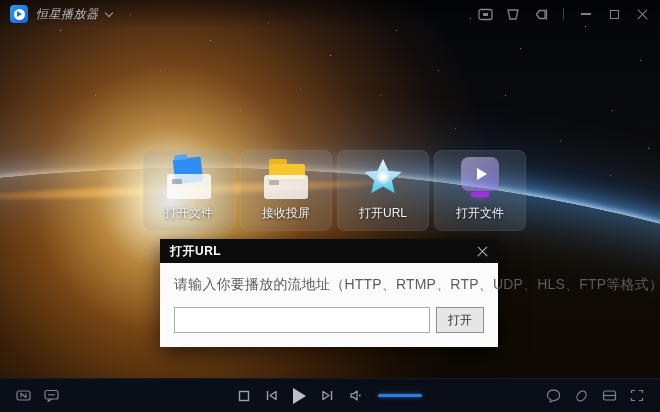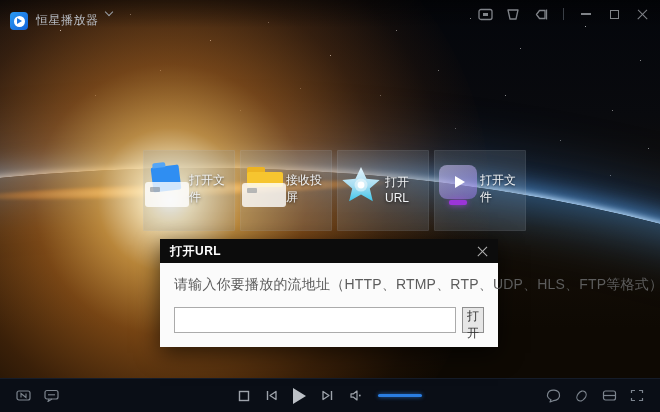--- a/index.html
+++ b/index.html
@@ -31,8 +31,8 @@
     filter:blur(1px); transform:rotate(-2deg); pointer-events:none; }
 
   
-  .titlebar { position:absolute; top:0; left:0; width:100%; height:28px; display:flex; 
-    padding:12px 10px; background:linear-gradient(180deg, rgba(0,0,0,.45), rgba(0,0,0,0)); z-index:30; }
+  .titlebar { position:absolute; top:0; left:0; width:100%; height:28px; display:flex; align-items:center;
+    padding:12px 10px; background:linear-gradient(180deg, rgba(0,0,0,.45), rgba(0,0,0,0)); z-index:30;font-style:italic; }
   .logo { width:18px; height:18px; border-radius:4px; background:linear-gradient(135deg,#2b9bf4,#1463d8);
     display:flex; align-items:center; justify-content:center; margin-right:8px; }
   .logo .ring { width:11px; height:11px; border-radius:50%; background:#fff; display:flex; align-items:center; justify-content:center; }

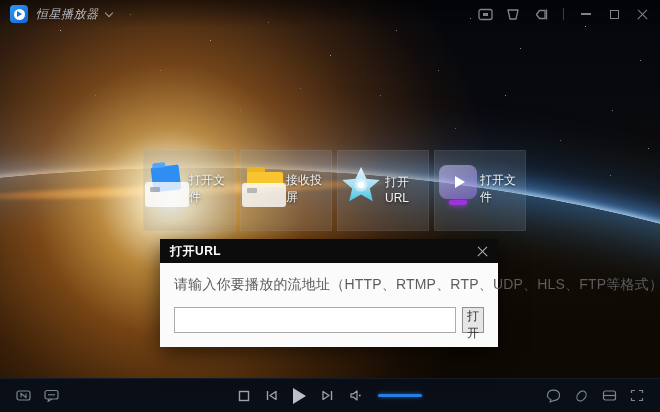--- a/index.html
+++ b/index.html
@@ -51,8 +51,8 @@
 
   
   .cards { position:absolute; left:143px; top:150px; display:flex; gap:5px; z-index:20; }
-  .card { width:92px; height:81px; border-radius:1px; background:rgba(140,155,170,.20);
-    box-shadow:inset 0 0 0 1px rgba(255,255,255,.06); display:flex; flex-direction:row;
+  .card { width:92px; height:81px; border-radius:8px; background:rgba(140,155,170,.20);
+    box-shadow:inset 0 0 0 1px rgba(255,255,255,.06); display:flex; flex-direction:column;
     align-items:center; justify-content:flex-end; padding-bottom:9px; cursor:pointer; }
   .card-label { font-size:12px; color:#f2f4f6; text-shadow:0 1px 3px rgba(0,0,0,.7); margin-top:6px; }
   .card-icon { position:relative; width:48px; height:42px; }

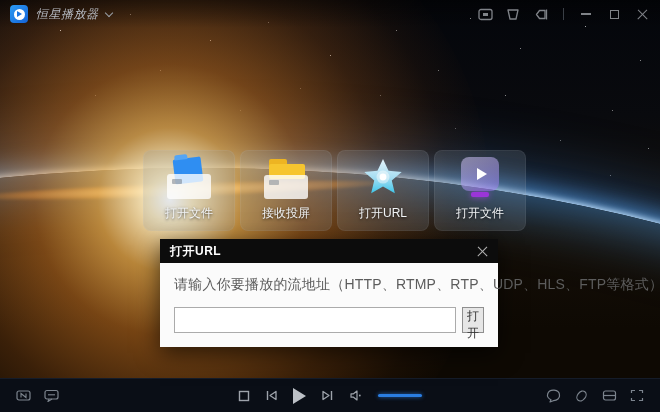--- a/index.html
+++ b/index.html
@@ -85,7 +85,7 @@
   .dlg-hint { font-size:14px; color:#5c5c5c; letter-spacing:.2px; white-space:nowrap; }
   .dlg-row { display:flex; margin-top:13px; }
   .dlg-input { flex:1; height:26px; border:1px solid #ababab; background:#fff; padding:0 6px; font-size:12px; outline:none; }
-  .dlg-open-btn { width:22px; height:26px; margin-left:6px; background:#e6e6e6; border:1px solid #8f8f8f;
+  .dlg-open-btn { width:48px; height:26px; margin-left:6px; background:#e6e6e6; border:1px solid #8f8f8f;
     font-size:12px; color:#333; cursor:pointer; font-family:inherit; }
 
   

